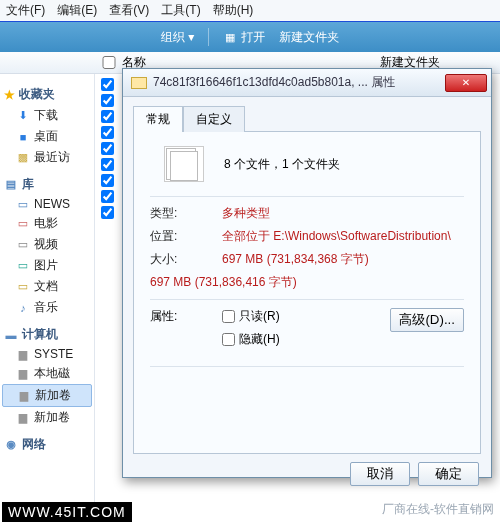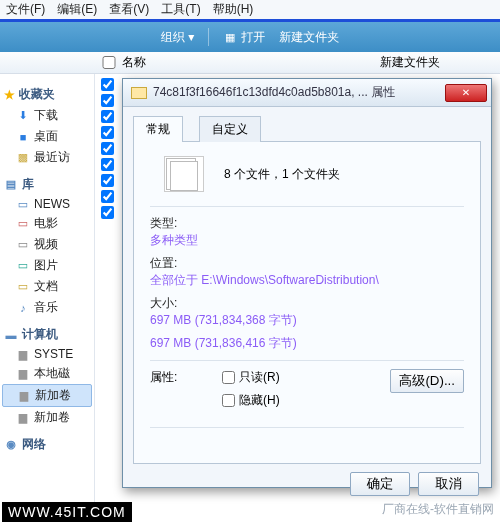--- a/index.html
+++ b/index.html
@@ -5,7 +5,7 @@
 * { box-sizing: border-box; margin: 0; padding: 0; font-family: "Microsoft YaHei", Tahoma, sans-serif; }
 body { width: 500px; height: 524px; background: #fff; font-size: 12px; overflow: hidden; position: relative; }
 
-.menubar { height: 22px; padding: 0 6px; display: flex; align-items: center; gap: 12px; background: #f5f8fb; border-bottom: 3px solid #1d4ed8; }
+.menubar { height: 22px; padding: 0 6px; display: flex; align-items: center; gap: 12px; background: #f5f8fb; border-bottom: 1px solid #1d4ed8; }
 .menubar span { color: #222; }
 
 .toolbar { height: 30px; background: linear-gradient(#5da7d8,#3d8ec6); display: flex; align-items: center; padding: 0 8px; gap: 14px; color: #fff; justify-content: center; }

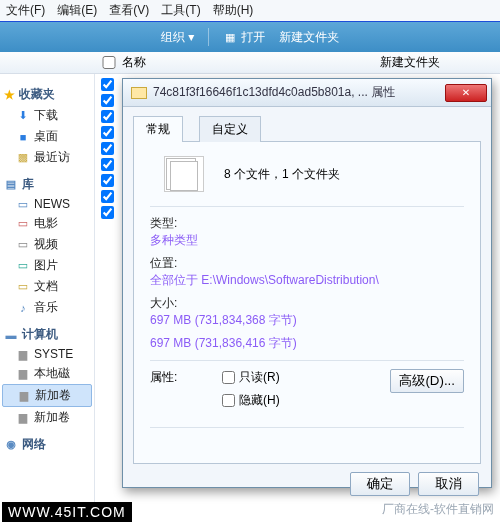--- a/index.html
+++ b/index.html
@@ -31,7 +31,7 @@
 .chk-col input { width: 13px; height: 13px; }
 
 
-.dialog { position: absolute; left: 122px; top: 78px; width: 370px; height: 410px; background: #f2f6fb; border: 1px solid #6e8fa8; box-shadow: 2px 4px 10px rgba(0,0,0,.4); }
+.dialog { position: absolute; left: 122px; top: 68px; width: 370px; height: 410px; background: #f2f6fb; border: 1px solid #6e8fa8; box-shadow: 2px 4px 10px rgba(0,0,0,.4); }
 .dlg-titlebar { height: 28px; background: linear-gradient(#f7fbff,#dce7f2); border-bottom: 1px solid #b7c6d6; display: flex; align-items: center; padding: 0 4px 0 8px; }
 .dlg-ico { width: 16px; height: 12px; background: #ffe8a6; border: 1px solid #caa93e; margin-right: 6px; }
 .dlg-title { flex: 1; color: #334; white-space: nowrap; overflow: hidden; text-overflow: ellipsis; }

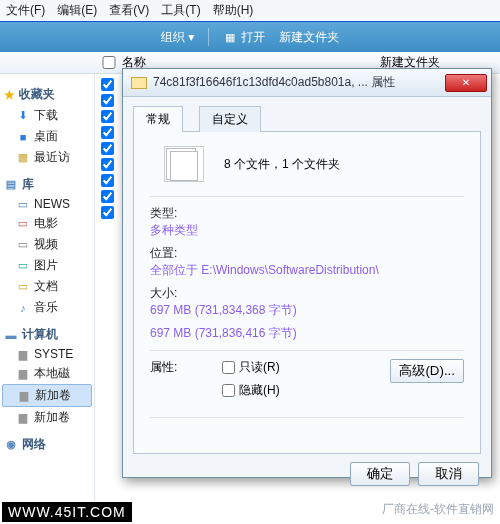--- a/index.html
+++ b/index.html
@@ -36,7 +36,7 @@
 .dlg-ico { width: 16px; height: 12px; background: #ffe8a6; border: 1px solid #caa93e; margin-right: 6px; }
 .dlg-title { flex: 1; color: #334; white-space: nowrap; overflow: hidden; text-overflow: ellipsis; }
 .dlg-close { width: 42px; height: 18px; background: linear-gradient(#e77,#c22); border: 1px solid #911; border-radius: 2px; color: #fff; display: flex; align-items: center; justify-content: center; font-size: 10px; }
-.dlg-tabs { display: flex; gap: 16px; margin: 8px 10px 0 10px; border-bottom: 1px solid #b7c6d6; }
+.dlg-tabs { display: flex; gap: 0; margin: 8px 10px 0 10px; border-bottom: 1px solid #b7c6d6; }
 .dlg-tab { padding: 4px 12px; background: #eaf0f7; border: 1px solid #b7c6d6; border-bottom: none; position: relative; top: 1px; }
 .dlg-tab.active { background: #f9fcff; }
 .dlg-body { background: #f9fcff; margin: 0 10px 8px 10px; border: 1px solid #b7c6d6; border-top: none; padding: 14px 16px; height: 322px; }

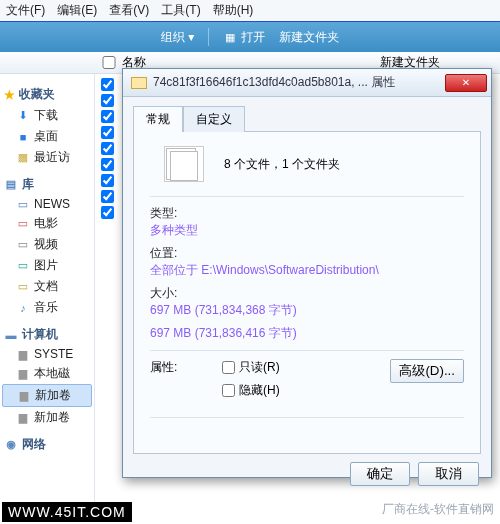--- a/index.html
+++ b/index.html
@@ -43,7 +43,7 @@
 .summary-row { display: flex; align-items: center; gap: 20px; margin-bottom: 14px; margin-left: 14px; }
 .files-icon { width: 40px; height: 36px; border: 1px solid #ccc; background: #fff; position: relative; }
 .files-icon::before { content:""; position:absolute; left:5px; top:4px; width:26px; height:28px; background:#fff; border:1px solid #bbb; box-shadow: -3px -2px 0 #fff, -3px -2px 0 1px #bbb; }
-.kv { display: flex; margin: 6px 0; flex-direction: column; }
+.kv { display: flex; margin: 6px 0; }
 .kv .k { width: 72px; color: #222; }
 .kv .v { flex: 1; color: #8b5cf6; white-space: nowrap; overflow: hidden; }
 .hr { border-top: 1px solid #dbe3ec; margin: 8px 0; }

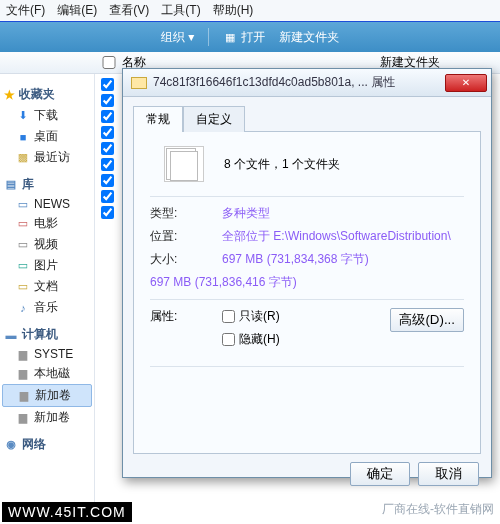--- a/index.html
+++ b/index.html
@@ -45,7 +45,7 @@
 .files-icon::before { content:""; position:absolute; left:5px; top:4px; width:26px; height:28px; background:#fff; border:1px solid #bbb; box-shadow: -3px -2px 0 #fff, -3px -2px 0 1px #bbb; }
 .kv { display: flex; margin: 6px 0; }
 .kv .k { width: 72px; color: #222; }
-.kv .v { flex: 1; color: #8b5cf6; white-space: nowrap; overflow: hidden; }
+.kv .v { flex: 1; color: #b91c1c; white-space: nowrap; overflow: hidden; }
 .hr { border-top: 1px solid #dbe3ec; margin: 8px 0; }
 .attr-row { display: flex; align-items: flex-start; }
 .attr-row .k { width: 72px; }

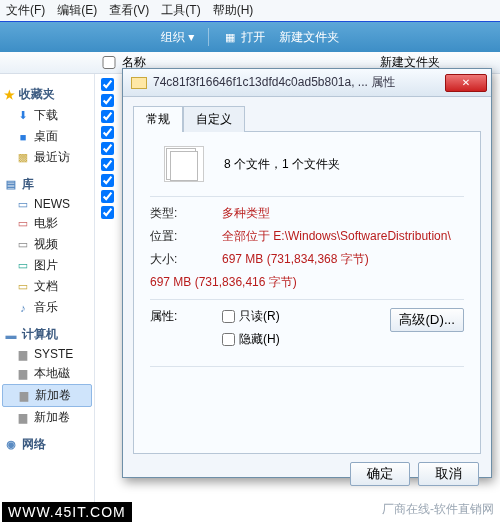--- a/index.html
+++ b/index.html
@@ -231,8 +231,8 @@
     <div class="hr" style="margin-top:18px"></div>
   </div>
   <div class="dlg-btns">
+    <button>取消</button>
     <button>确定</button>
-    <button>取消</button>
   </div>
 </div>
 

